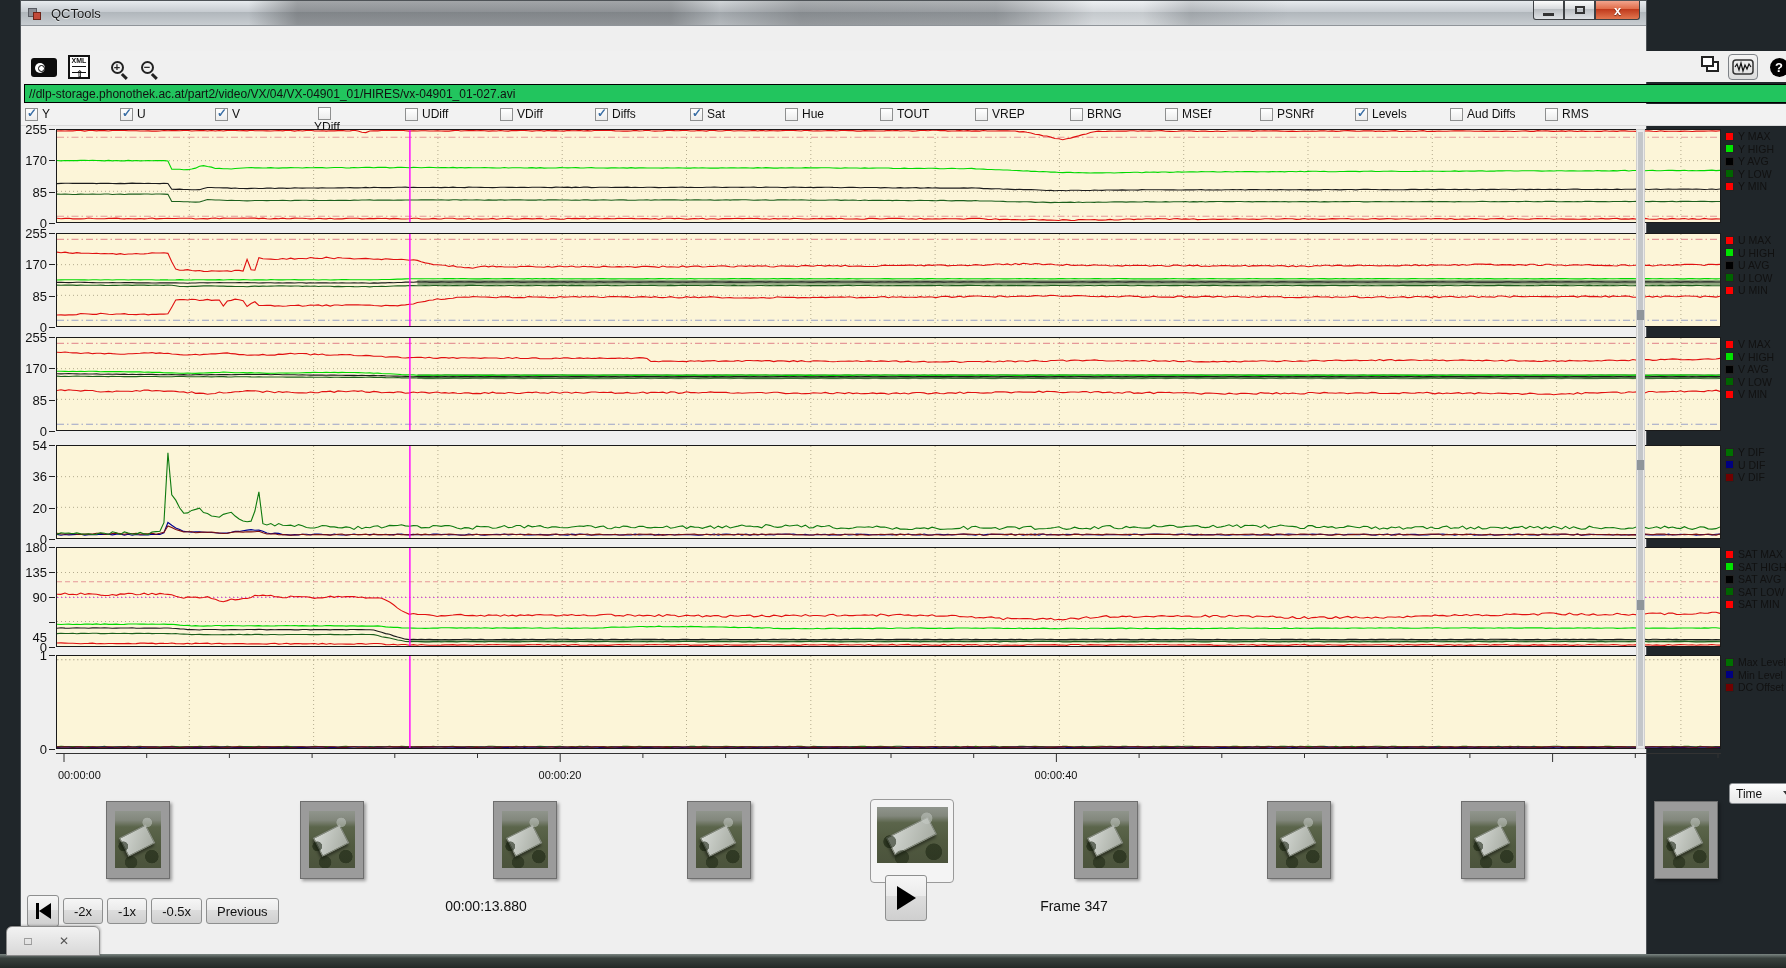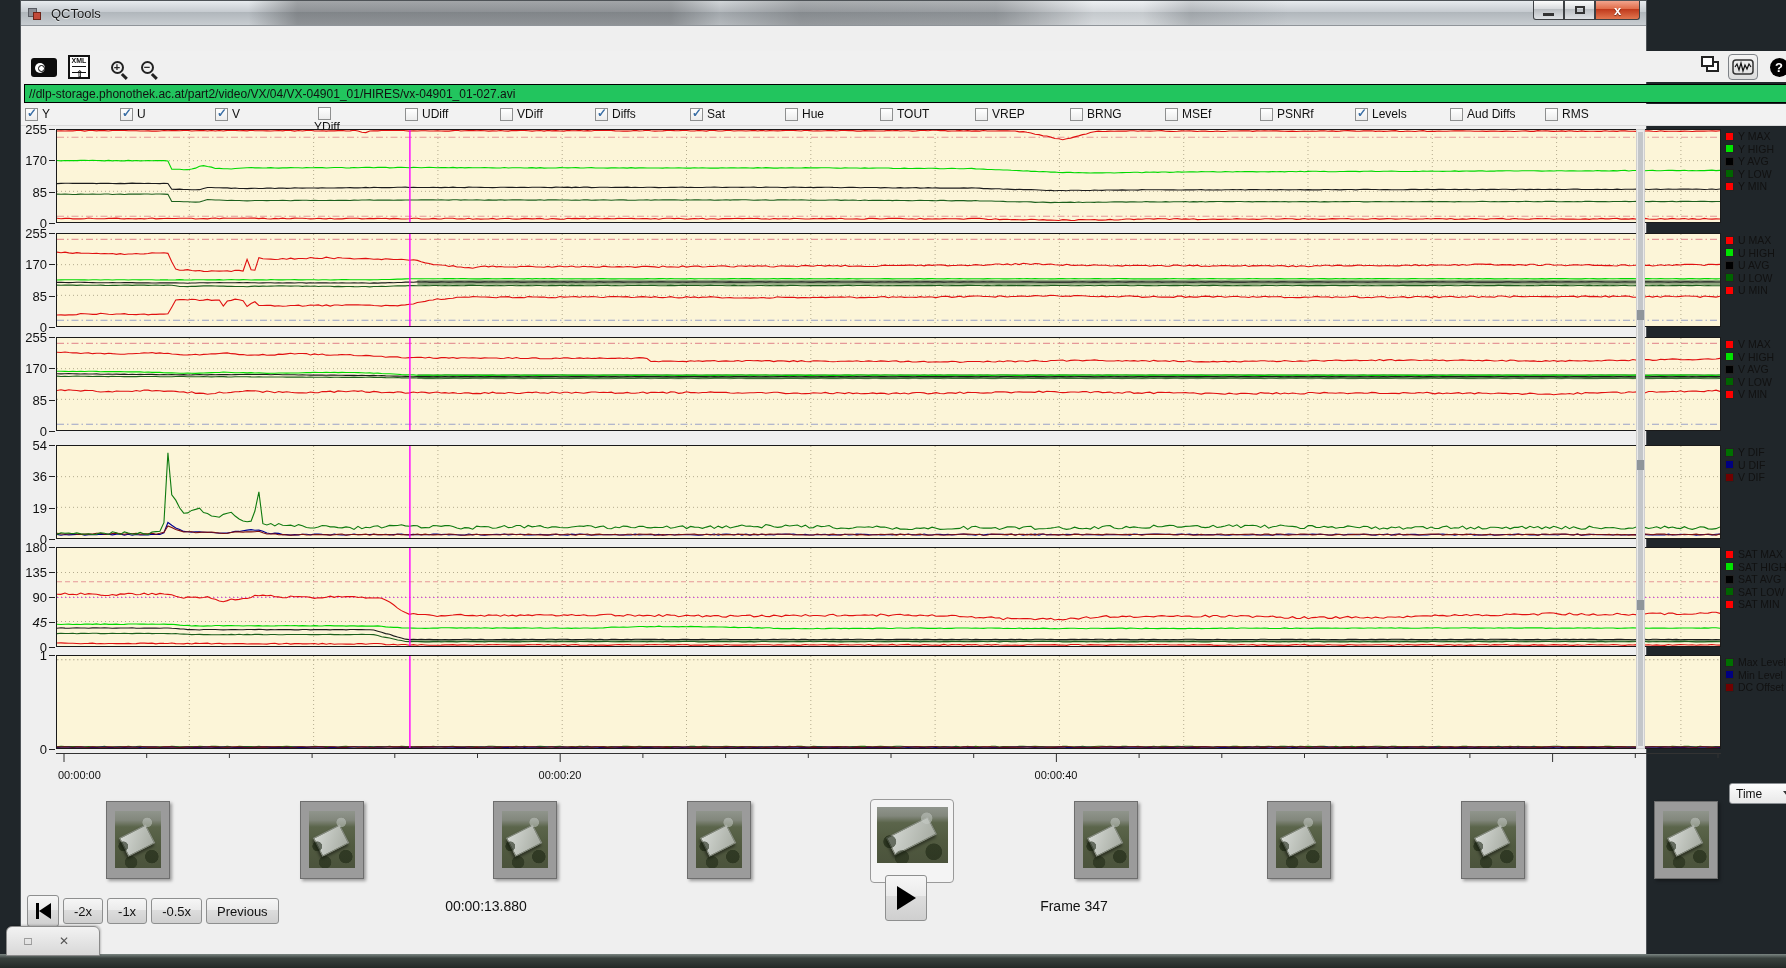--- a/index.html
+++ b/index.html
@@ -450,7 +450,7 @@
           <div class="ytickmark" style="top: 0px;"></div>
           <div class="ytick" style="top: 31.3333px;">36</div>
           <div class="ytickmark" style="top: 31.3333px;"></div>
-          <div class="ytick" style="top: 62.6667px;">19</div>
+          <div class="ytick" style="top: 62.6667px;">20</div>
           <div class="ytickmark" style="top: 62.6667px;"></div>
           <div class="ytick" style="top: 94px;">0</div>
           <div class="ytickmark" style="top: 94px;"></div>

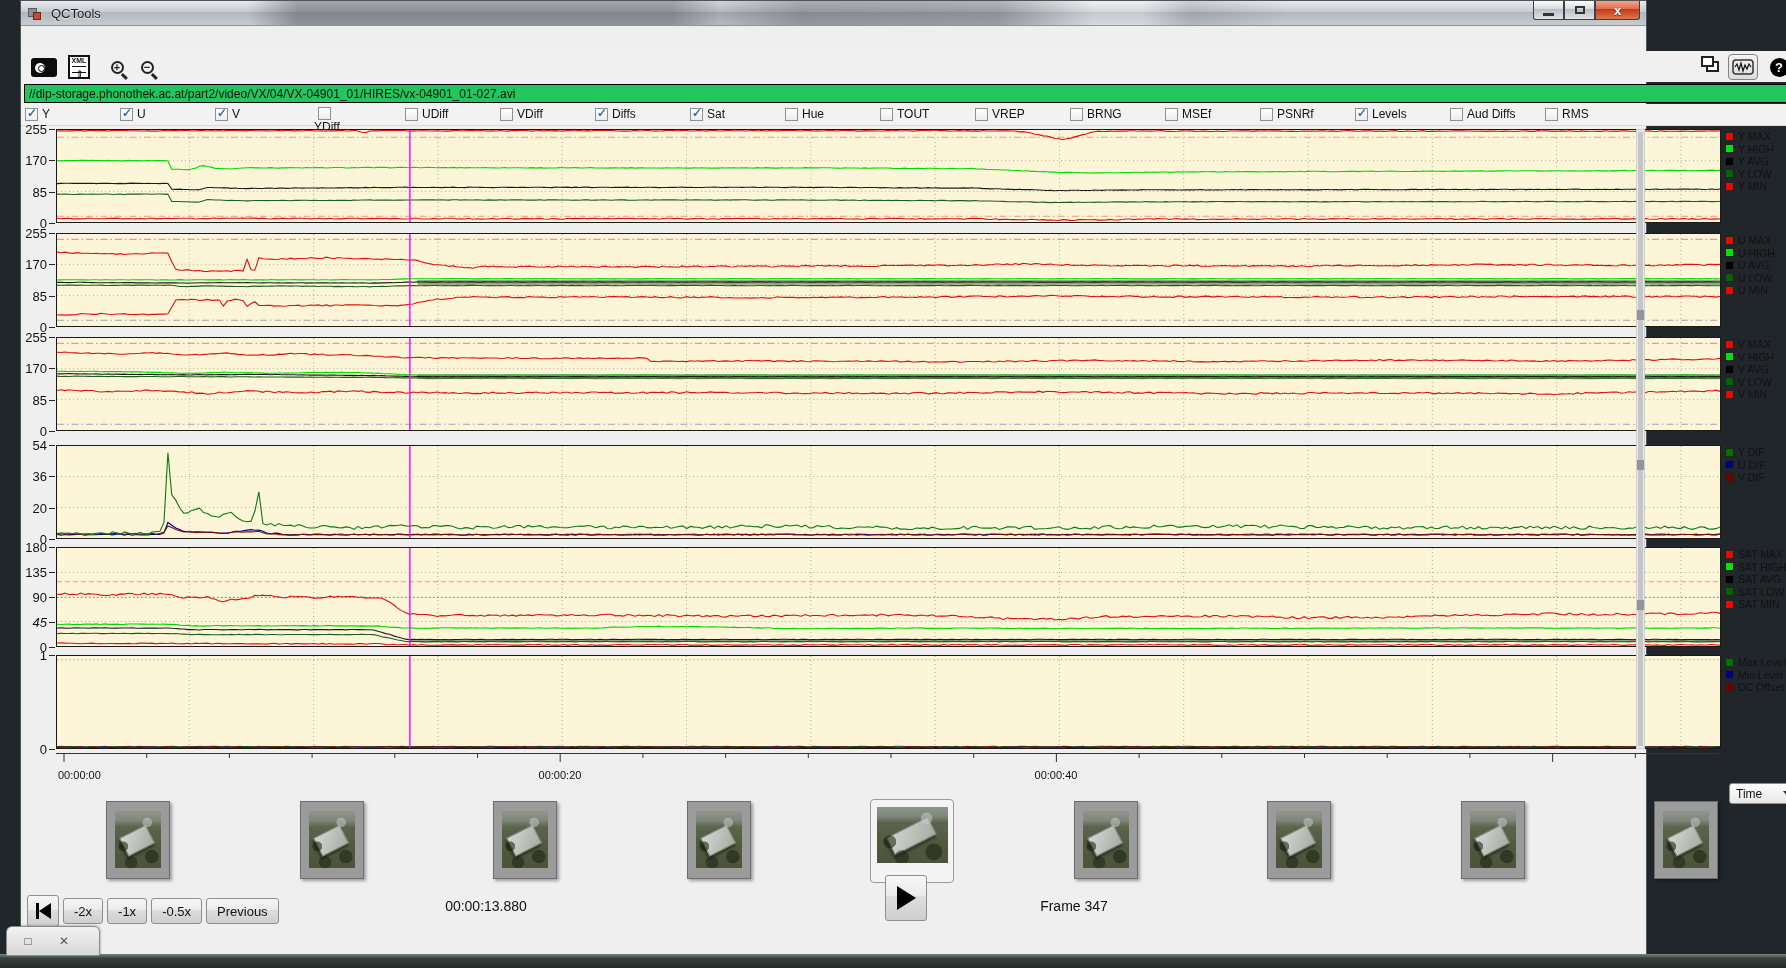--- a/index.html
+++ b/index.html
@@ -501,7 +501,7 @@
           <div class="ytickmark" style="top: 25px;"></div>
           <div class="ytick" style="top: 50px;">90</div>
           <div class="ytickmark" style="top: 50px;"></div>
-          <div class="ytick" style="top: 75px; font-style: italic;">45</div>
+          <div class="ytick" style="top: 90px;">45</div>
           <div class="ytickmark" style="top: 75px;"></div>
           <div class="ytick" style="top: 100px;">0</div>
           <div class="ytickmark" style="top: 100px;"></div>

